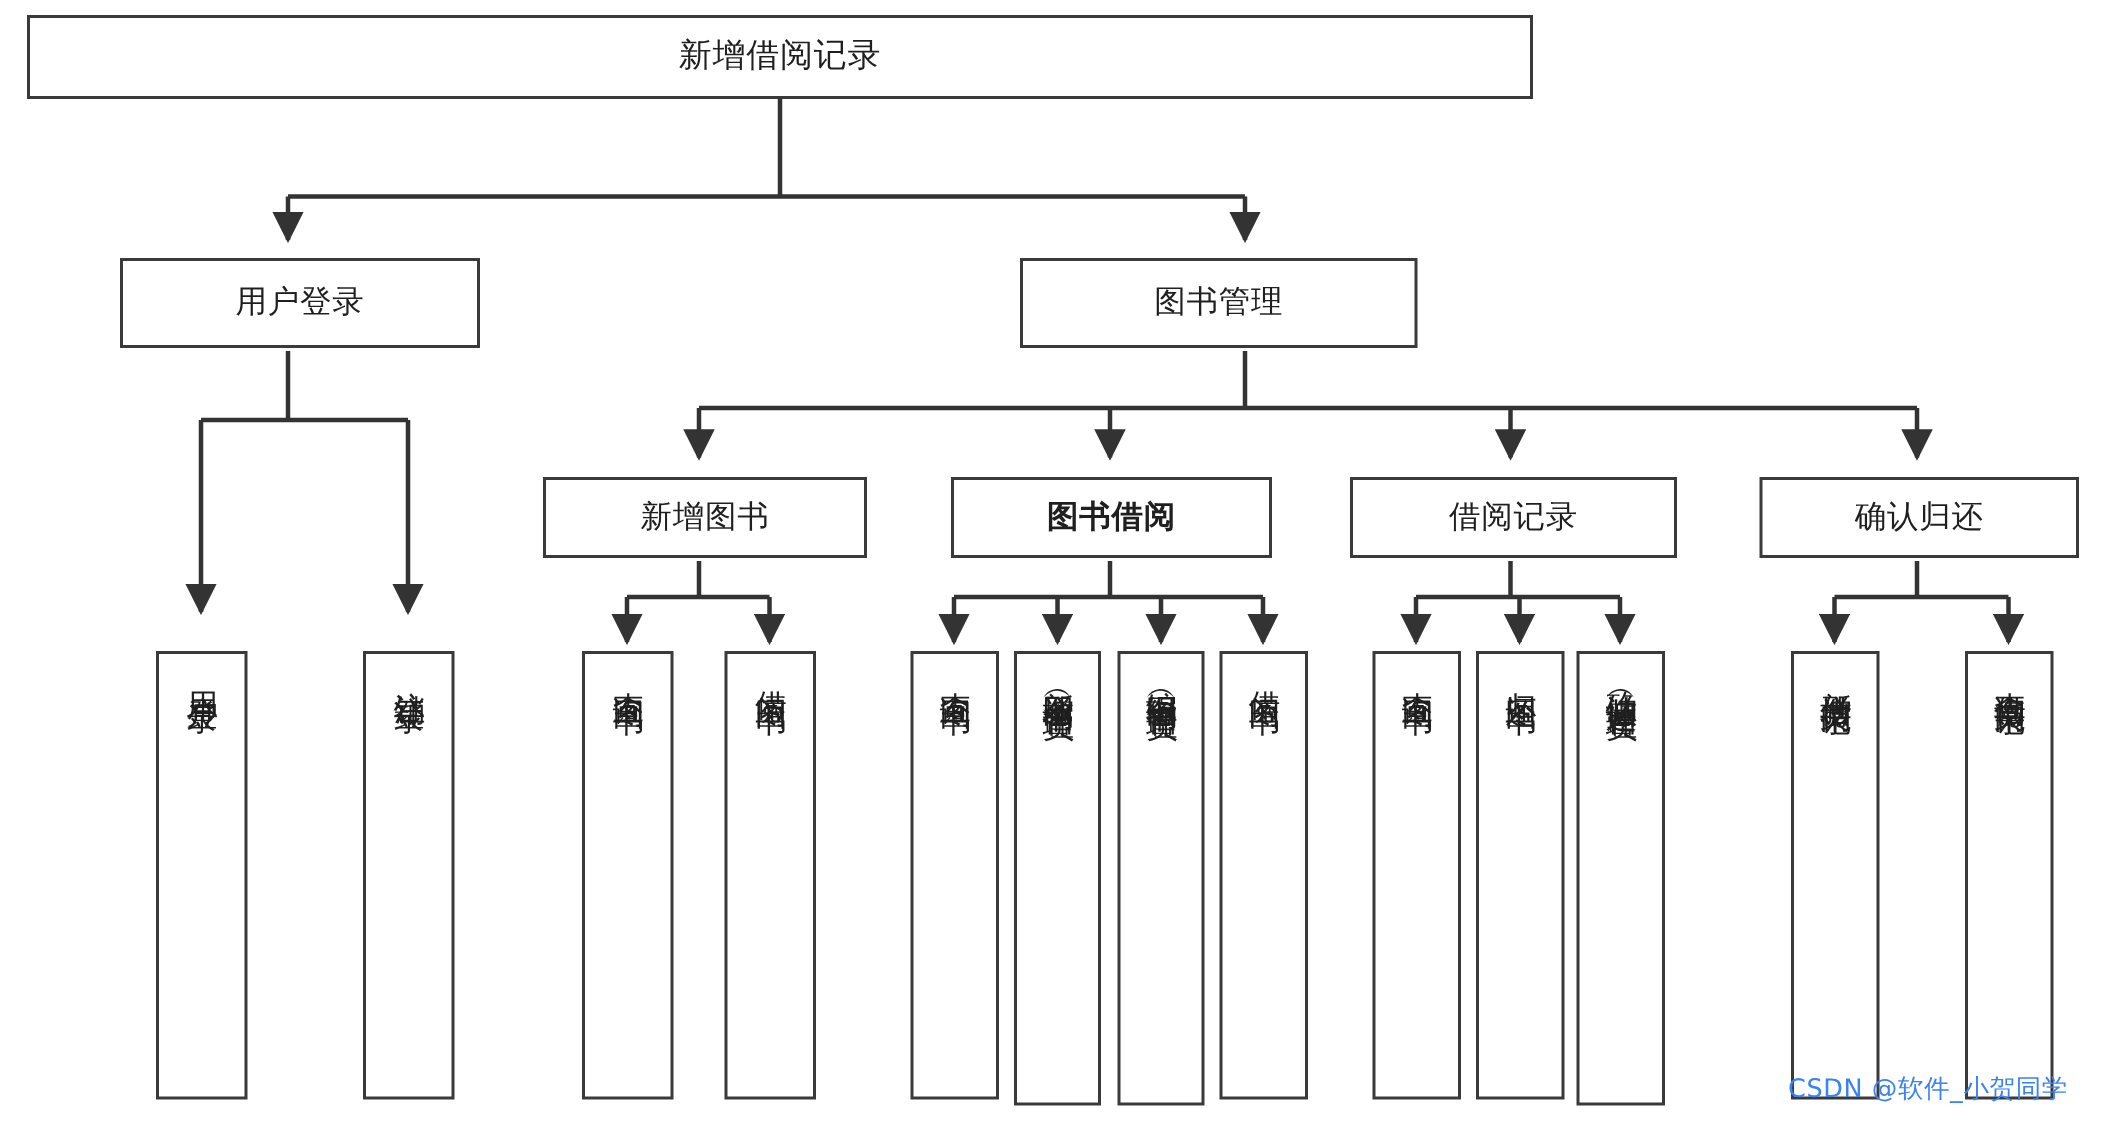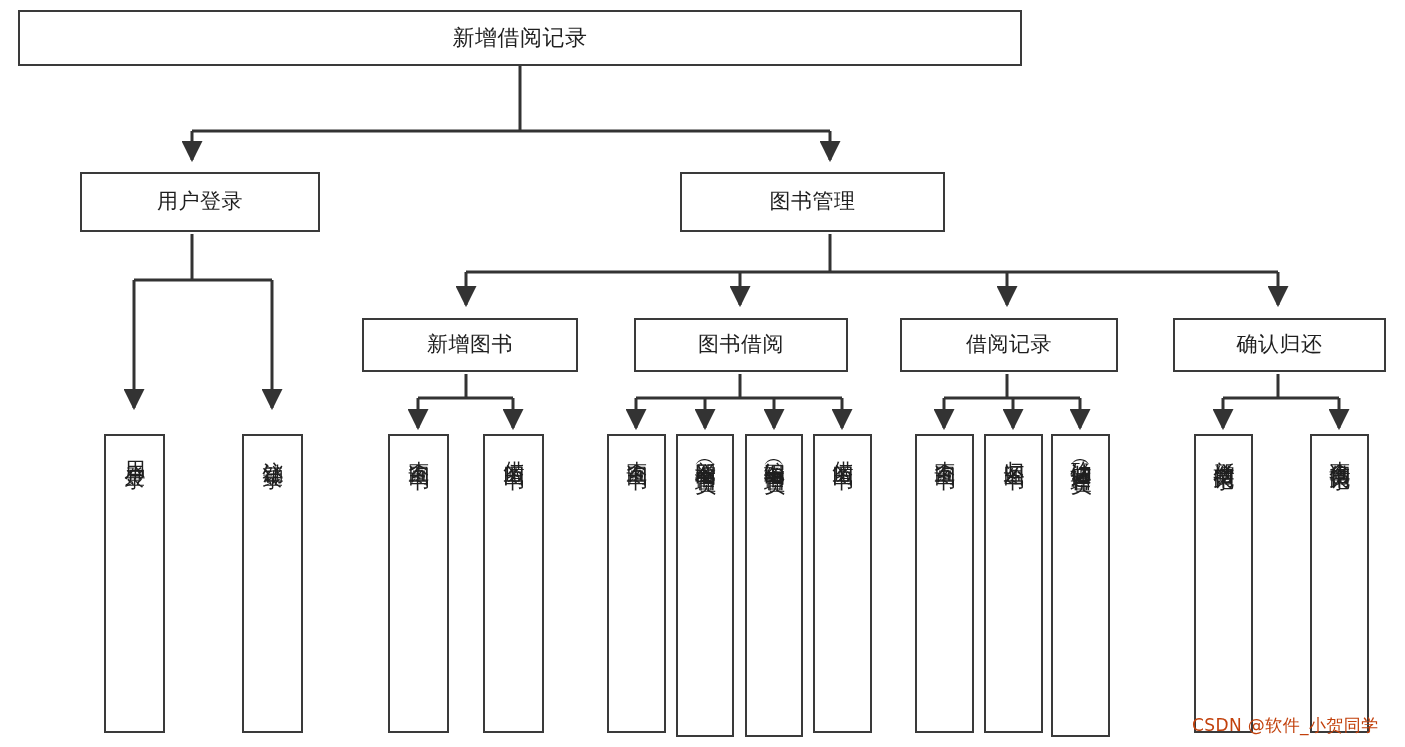--- a/index.html
+++ b/index.html
@@ -123,7 +123,7 @@
   <div class="node" style="left:362px;top:318px;width:216px;height:54px;">
     <span class="lbl">新增图书</span>
   </div>
-  <div class="node" style="left:634px;top:318px;width:214px;height:54px;">
+  <div class="node" style="left:634px;top:318px;width:214px;height:54px;font-weight:bold;">
     <span class="lbl">图书借阅</span>
   </div>
   <div class="node" style="left:900px;top:318px;width:218px;height:54px;">

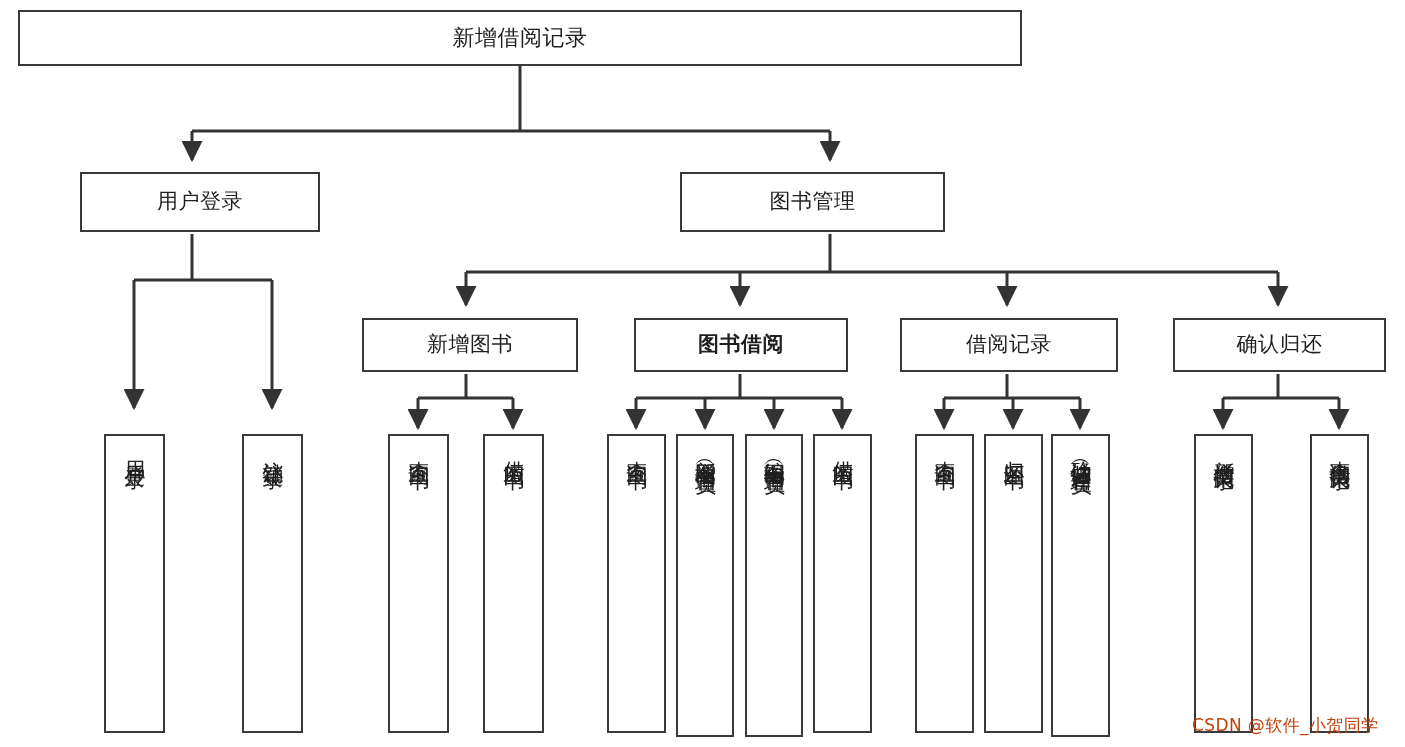--- a/index.html
+++ b/index.html
@@ -49,7 +49,7 @@
     position:absolute;
     left:1192px;top:714px;
     font-size:17px;
-    color:#c2410c;
+    color:#3b82f6;
     white-space:nowrap;
     letter-spacing:0.4px;
   }

